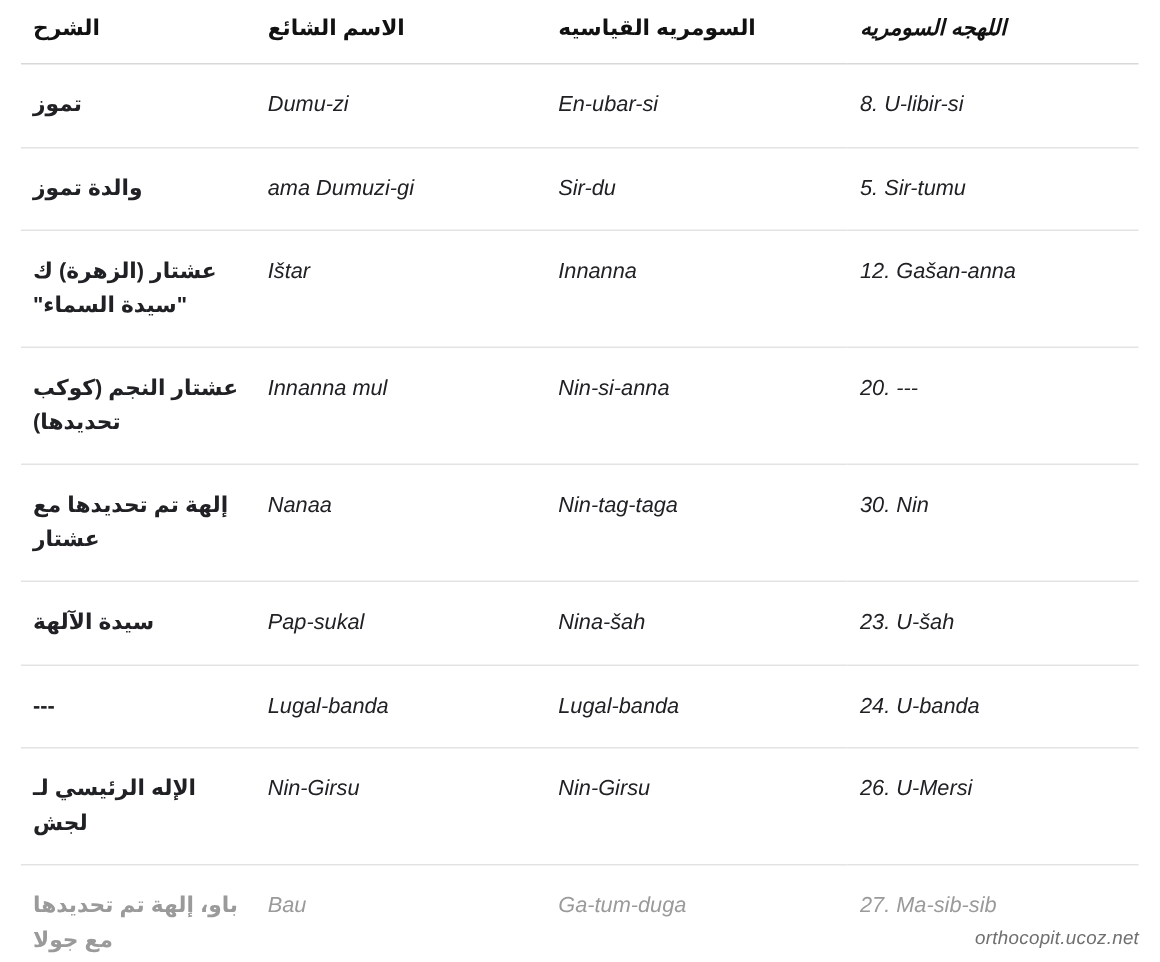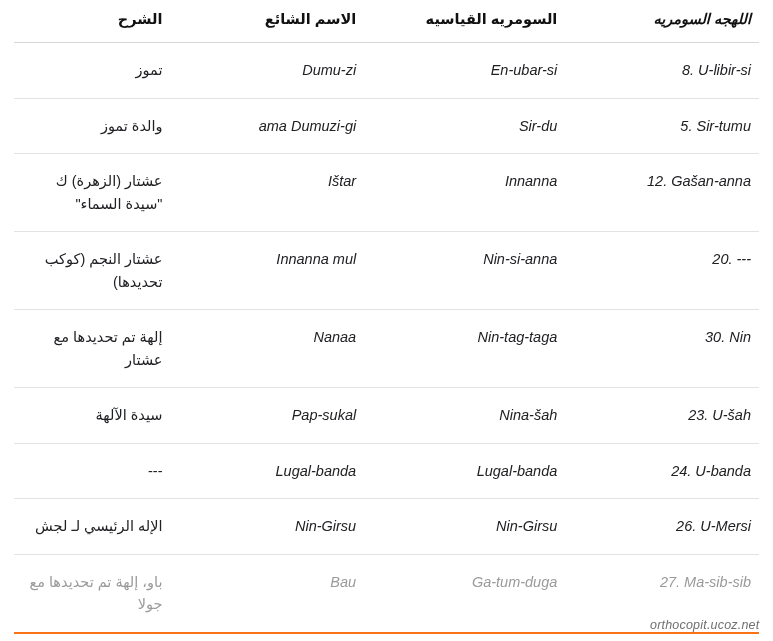--- a/index.html
+++ b/index.html
@@ -28,7 +28,7 @@
   }
   table.data-table th,
   table.data-table td {
-    text-align: right;
+    text-align: left;
     vertical-align: top;
     padding: 16px 8px 16px 8px;
     font-size: 14.5px;

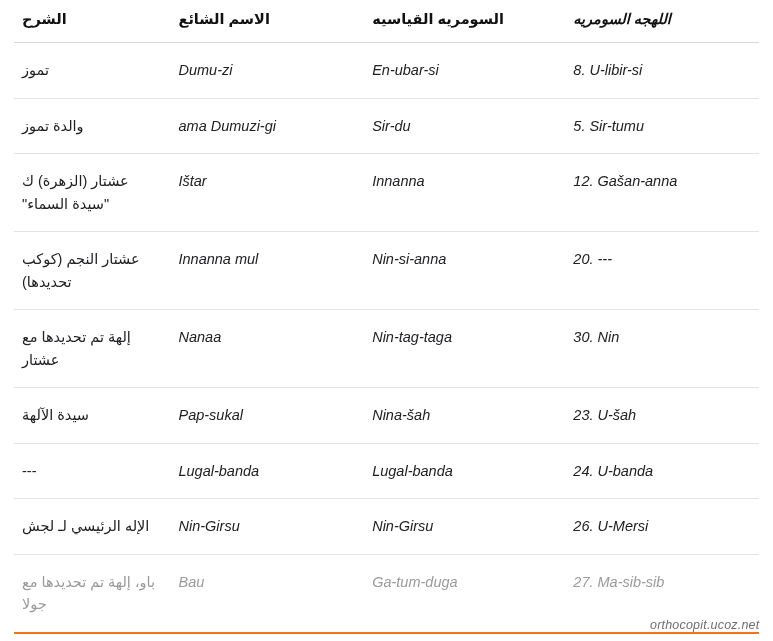--- a/index.html
+++ b/index.html
@@ -51,7 +51,7 @@
   col.c3 { width: 21%; }
 
   td.col-0, th.col-0 { padding-right: 10px; }
-  td.col-3, th.col-3 { padding-left: 6px; }
+  td.col-3, th.col-3 { padding-left: 6px; font-weight: bold; }
 
   .latin {
     direction: ltr;

